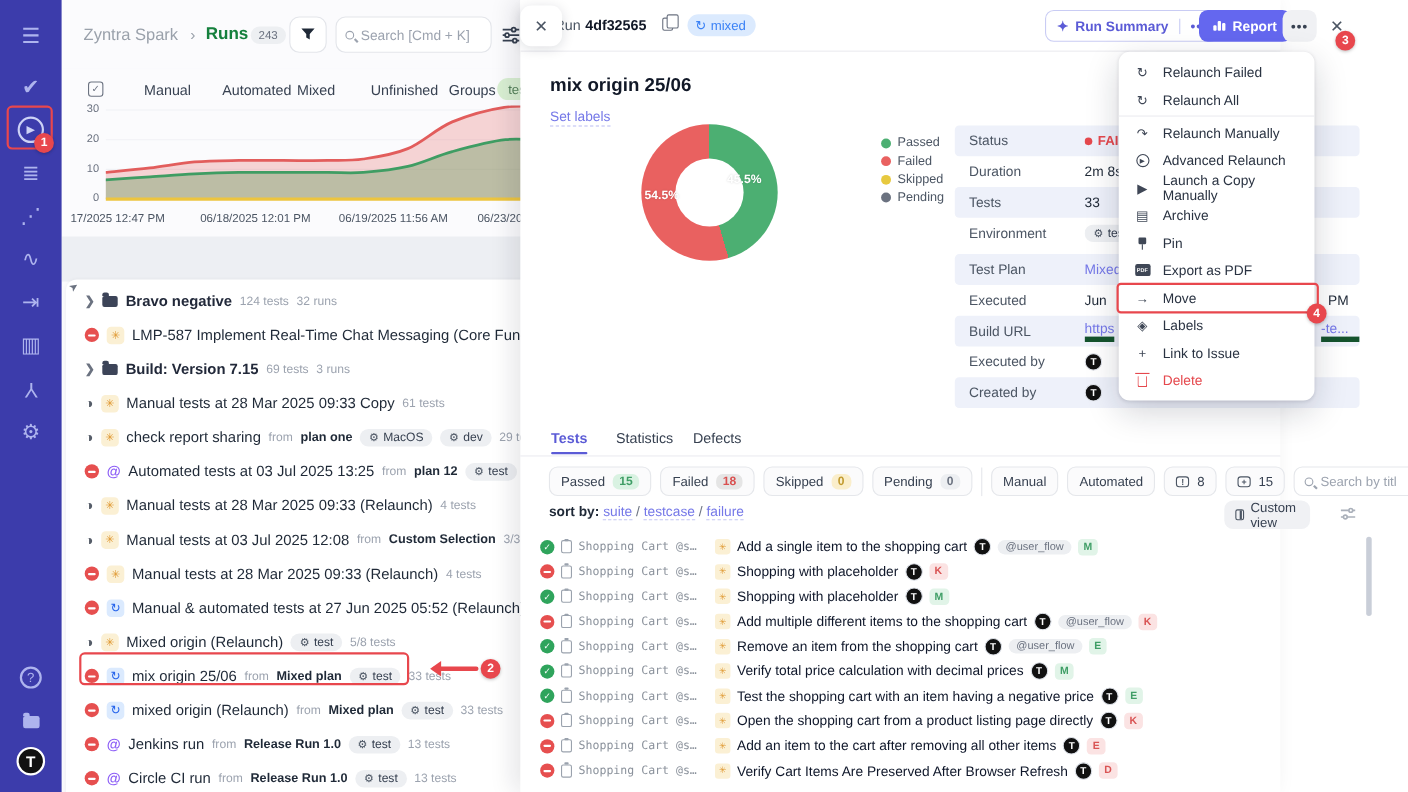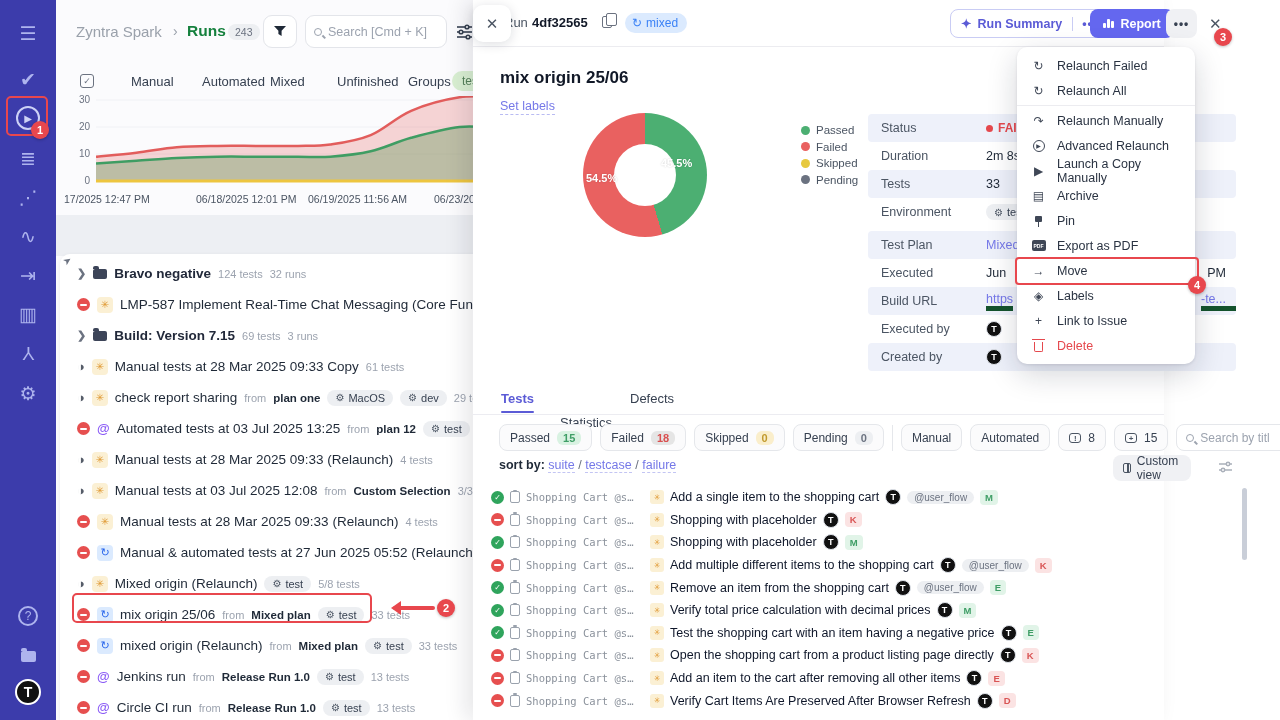--- a/index.html
+++ b/index.html
@@ -261,7 +261,7 @@
       </div>
     <div id="xticks">
         <span class="xt" style="left: 8px;">17/2025 12:47 PM</span>
-        <span class="xt" style="left: 140px;">06/18/2025 12:01 PM</span>
+        <span class="xt" style="left: 126px;">06/18/2025 12:01 PM</span>
         <span class="xt" style="left: 252px;">06/19/2025 11:56 AM</span>
         <span class="xt" style="left: 378px;">06/23/2025 5:52 PM</span>
       </div>

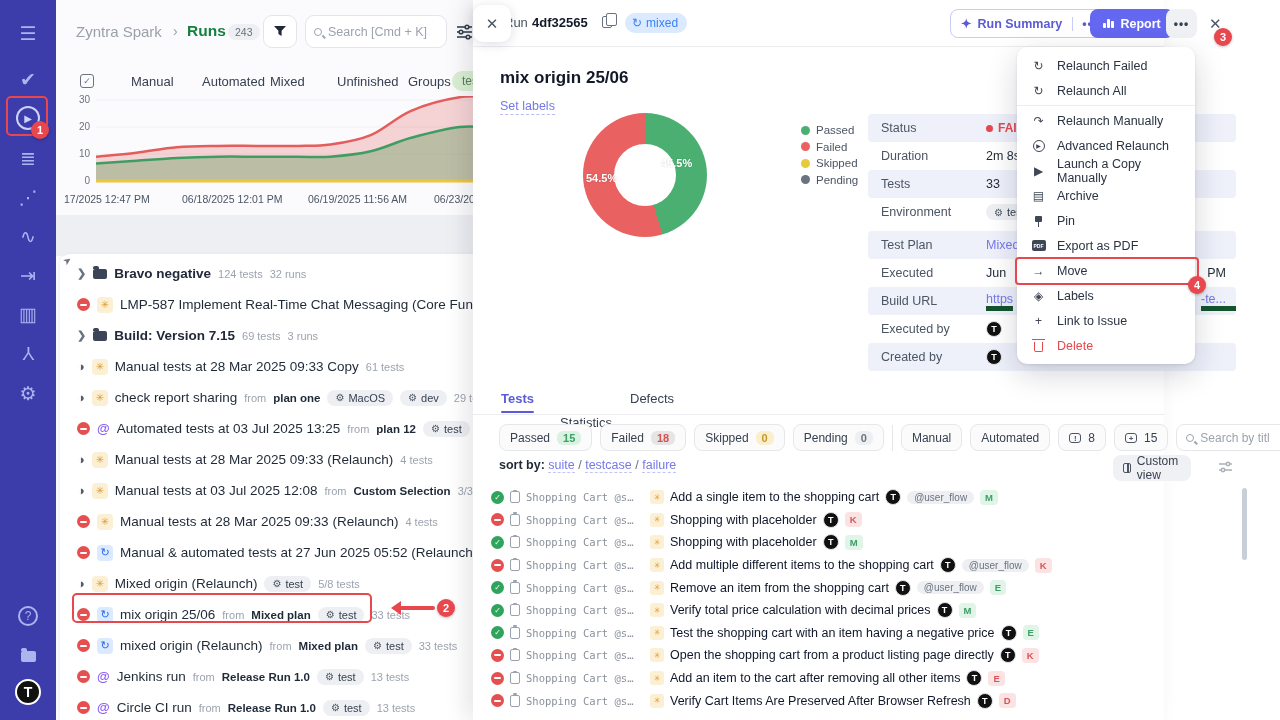--- a/index.html
+++ b/index.html
@@ -502,7 +502,7 @@
 
     <div class="dt-tabs">
         <span class="dt-tab act" style="left: 28px;">Tests</span>
-        <span class="dt-tab" style="left: 87px; margin-top: 24px;">Statistics</span>
+        <span class="dt-tab" style="left: 87px;">Statistics</span>
         <span class="dt-tab" style="left: 157px;">Defects</span>
       </div>
     <div id="filters">

